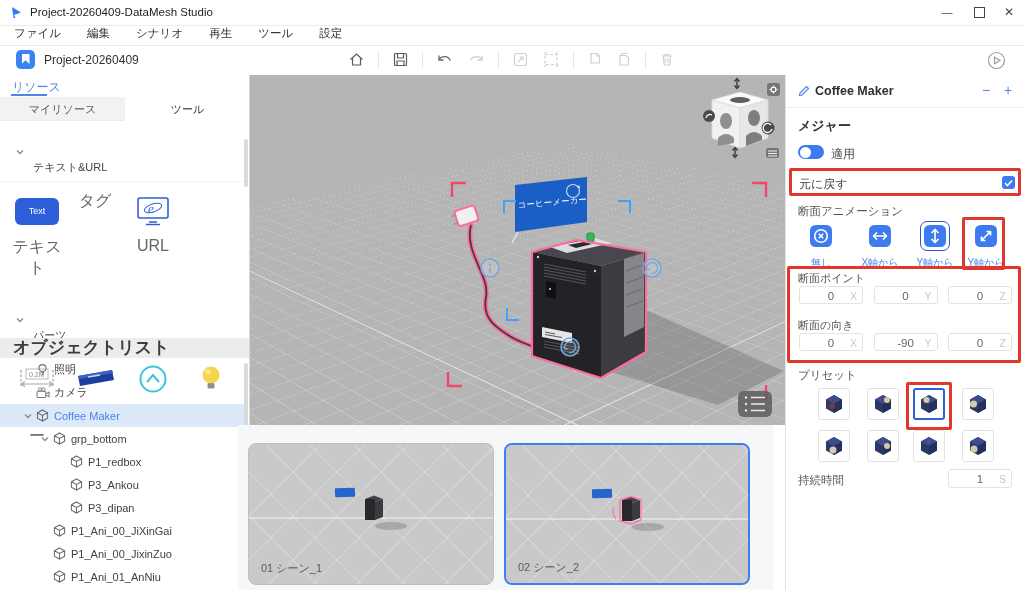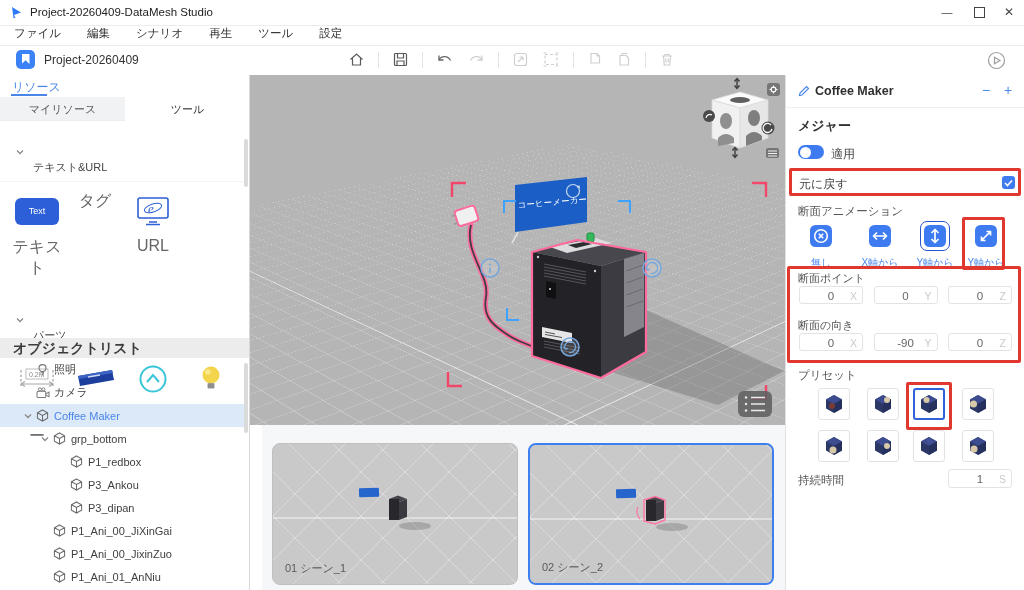--- a/index.html
+++ b/index.html
@@ -44,7 +44,7 @@
   .tool-lbl{font-size:16px;color:#666;padding-top:3px;padding-bottom:6px;}
   .badge{width:44px;height:27px;border-radius:6px;background:#2c5fd8;color:#fff;display:flex;align-items:center;justify-content:center;font-size:9px;}
   .partial-row{position:absolute;left:28px;top:252px;width:60px;height:5px;overflow:hidden;opacity:.55;}
-  .objlist-head{position:absolute;left:0;top:263px;width:250px;height:20px;background:#ececec;line-height:20px;font-size:14px;font-weight:bold;color:#3c3c3c;padding-left:13px;box-sizing:border-box;}
+  .objlist-head{position:absolute;left:0;top:263px;width:250px;height:20px;background:#ececec;line-height:20px;font-size:17px;font-weight:bold;color:#3c3c3c;padding-left:13px;box-sizing:border-box;}
   .objlist{position:absolute;left:0;top:283px;width:244px;}
   .tree-row{height:23px;display:flex;align-items:center;font-size:11px;color:#3f3f3f;}
   .tree-row.selected{background:#dce9f8;}

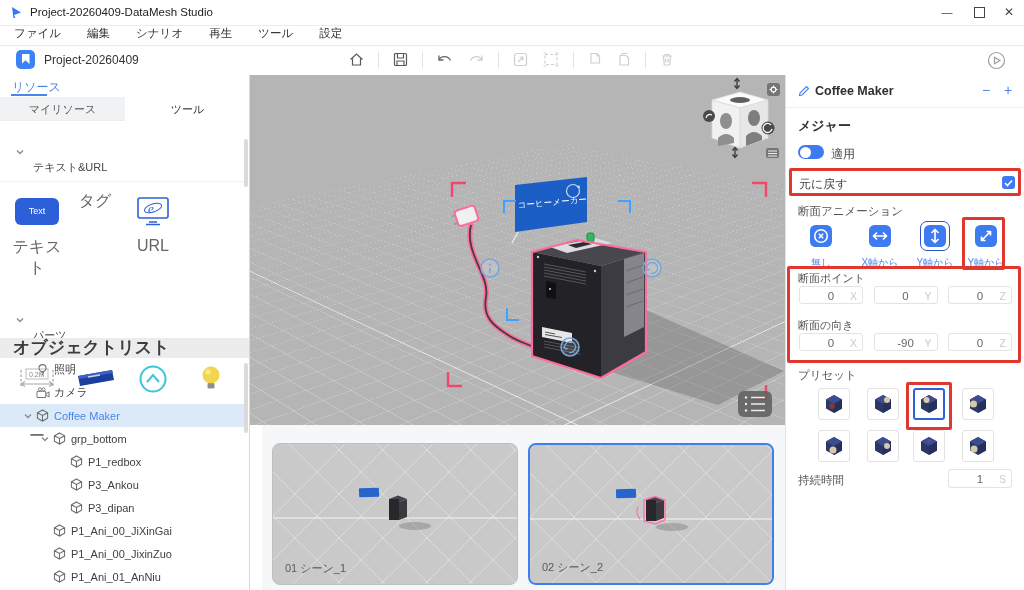--- a/index.html
+++ b/index.html
@@ -63,7 +63,7 @@
        repeating-linear-gradient(90deg, rgba(255,255,255,.32) 0 1px, transparent 1px 34px);}
   .vp-overlay{position:absolute;left:0;top:0;}
   
-  .scene-strip{position:absolute;left:262px;top:425px;width:535px;height:165px;background:#f6f7f8;}
+  .scene-strip{position:absolute;left:238px;top:425px;width:535px;height:165px;background:#f6f7f8;}
   .thumb{position:absolute;top:18px;width:246px;height:142px;border-radius:8px;background:#c9c9ca;overflow:hidden;box-sizing:border-box;border:1px solid #bfbfbf;}
   .thumb.selected{border:2px solid #3d7ef0;}
   .thumb-label{position:absolute;left:12px;bottom:8px;font-size:11px;color:#5a5a5a;}

